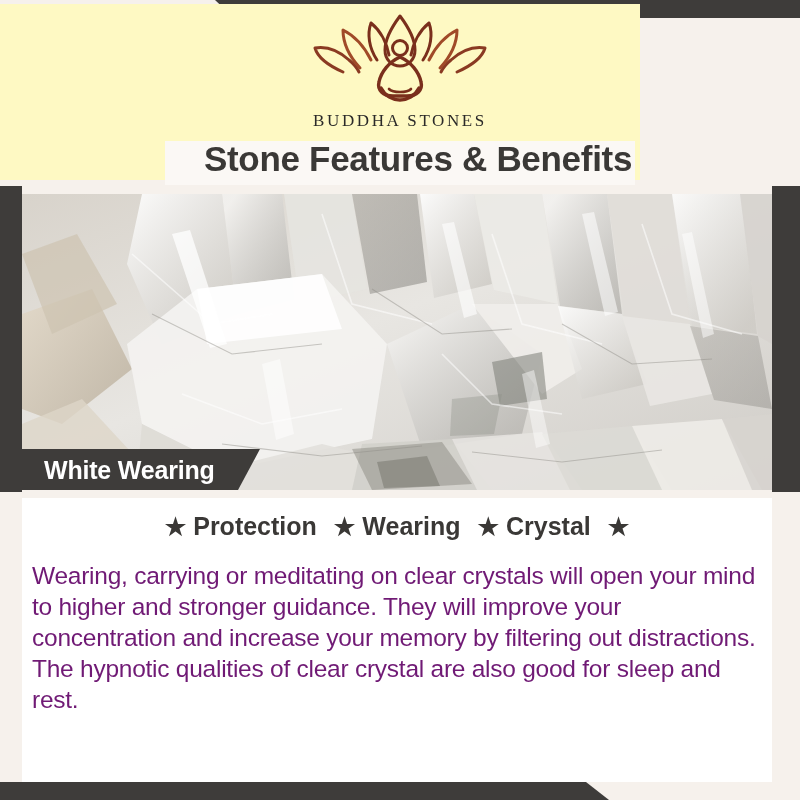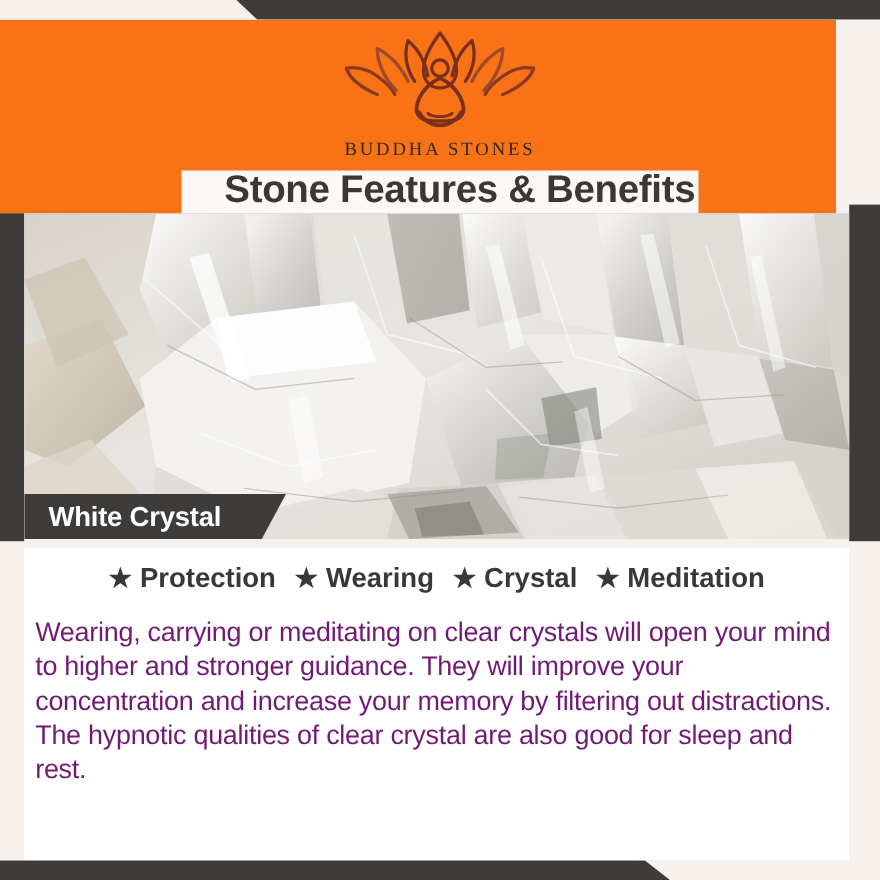--- a/index.html
+++ b/index.html
@@ -38,8 +38,8 @@
 
   
   .header{
-    position:absolute;top:18px;left:0;width:760px;height:176px;
-    background:#f97316;
+    position:absolute;top:4px;left:0;width:640px;height:176px;
+    background:#fef9c3;
   }
   .logo{
     position:absolute;top:6px;left:0;width:800px;

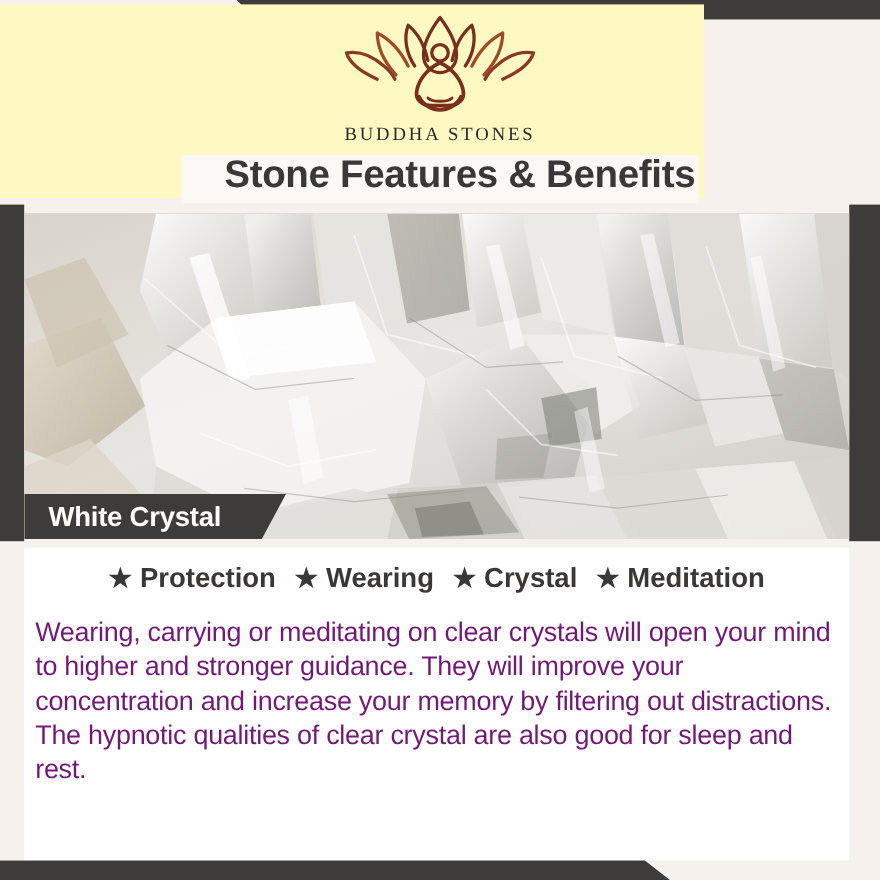--- a/index.html
+++ b/index.html
@@ -254,7 +254,7 @@
   </div>
 
   <div class="caption"></div>
-  <div class="caption-text">White Crystal</div>
+  <div class="caption-text">White Wearing</div>
 
   <div class="panel">
 

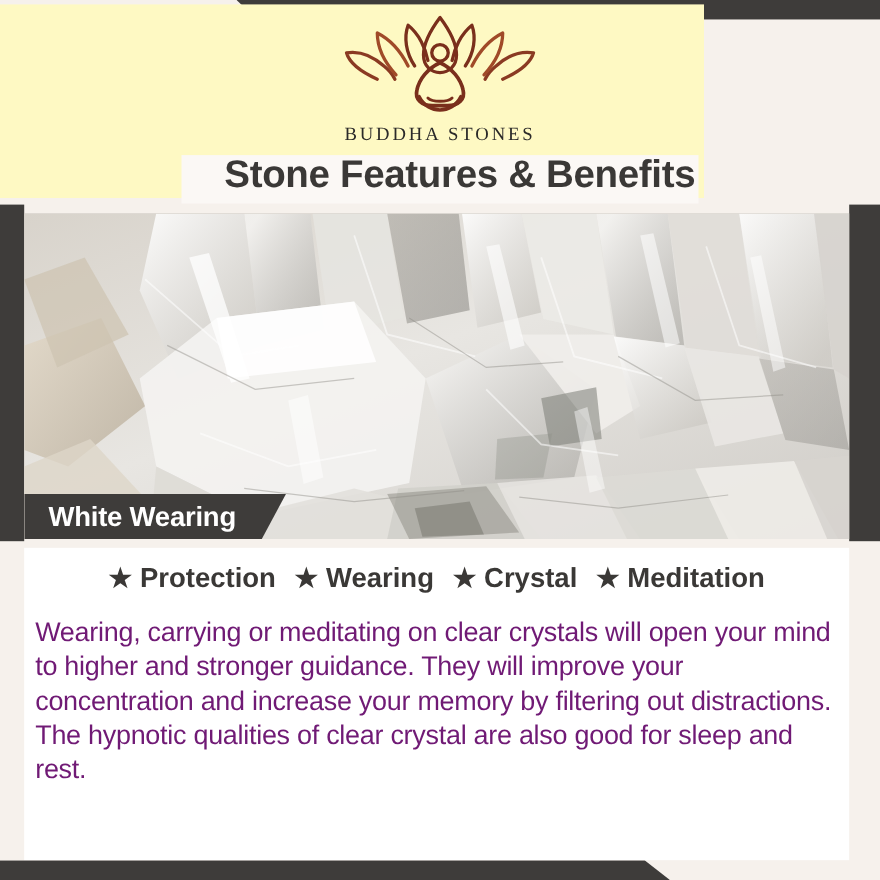--- a/index.html
+++ b/index.html
@@ -273,7 +273,6 @@
       </span>
       <span class="benefit">
         <span class="star">★</span>
-        <span>Meditation</span>
       </span>
     </div>
 

